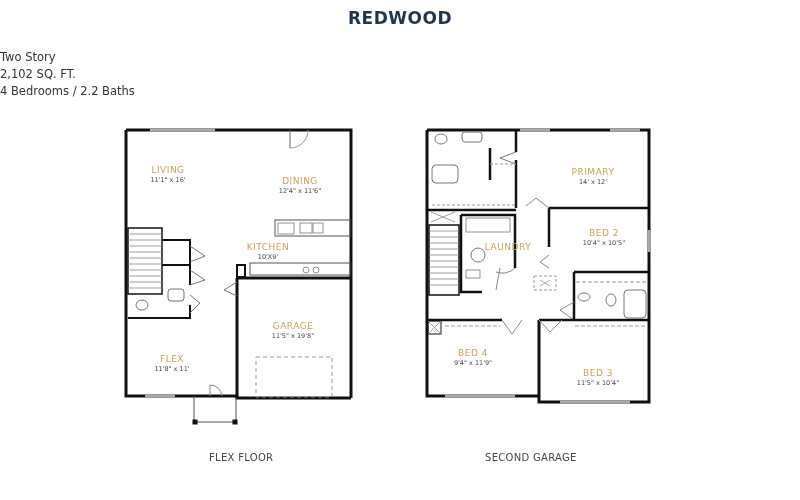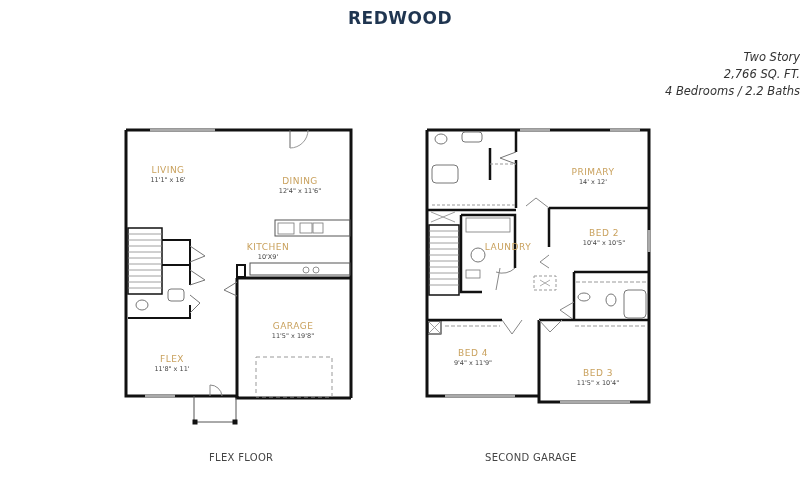--- a/index.html
+++ b/index.html
@@ -5,7 +5,7 @@
   html, body { margin:0; padding:0; background:#ffffff; }
   body { width:800px; height:500px; position:relative; overflow:hidden; font-family:"DejaVu Sans", sans-serif; }
   .title { position:absolute; left:0; width:800px; top:8px; text-align:center; font-family:"DejaVu Sans", sans-serif; font-weight:bold; font-size:17px; color:#1f3550; letter-spacing:0.5px; }
-  .sub { position:absolute; left:0; width:800px; text-align:right; font-size:11.5px; color:#333;font-style:italic; }
+  .sub { position:absolute; left:0; width:800px; text-align:left; font-size:11.5px; color:#333; }
   .floor-label { position:absolute; font-size:10px; color:#444; letter-spacing:0.3px; }
   svg.plan { position:absolute; left:0; top:0; }
   .room-name { font-family:"DejaVu Sans", sans-serif; font-size:9px; fill:#c9a15d; text-anchor:middle; letter-spacing:0.5px; }

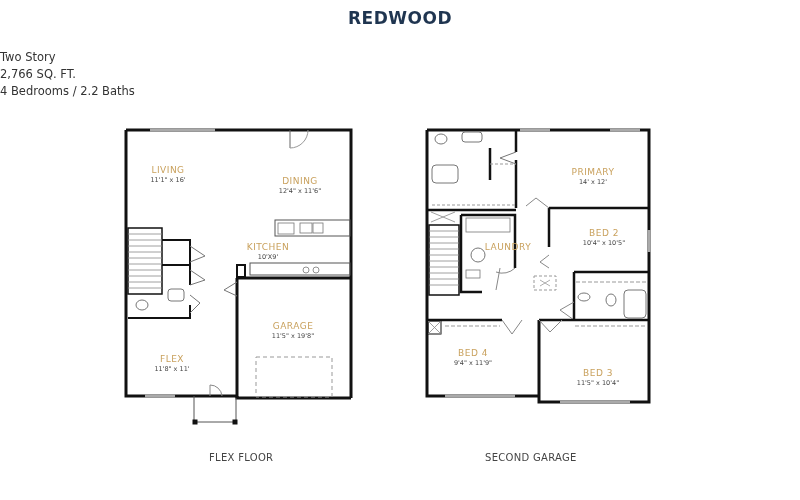--- a/index.html
+++ b/index.html
@@ -16,7 +16,7 @@
 
 <div class="title">REDWOOD</div>
 <div class="sub" style="top:50px">Two Story</div>
-<div class="sub" style="top:67px">2,766 SQ. FT.</div>
+<div class="sub" style="top:67px">2,102 SQ. FT.</div>
 <div class="sub" style="top:84px">4 Bedrooms / 2.2 Baths</div>
 
 <svg class="plan" width="800" height="500">

